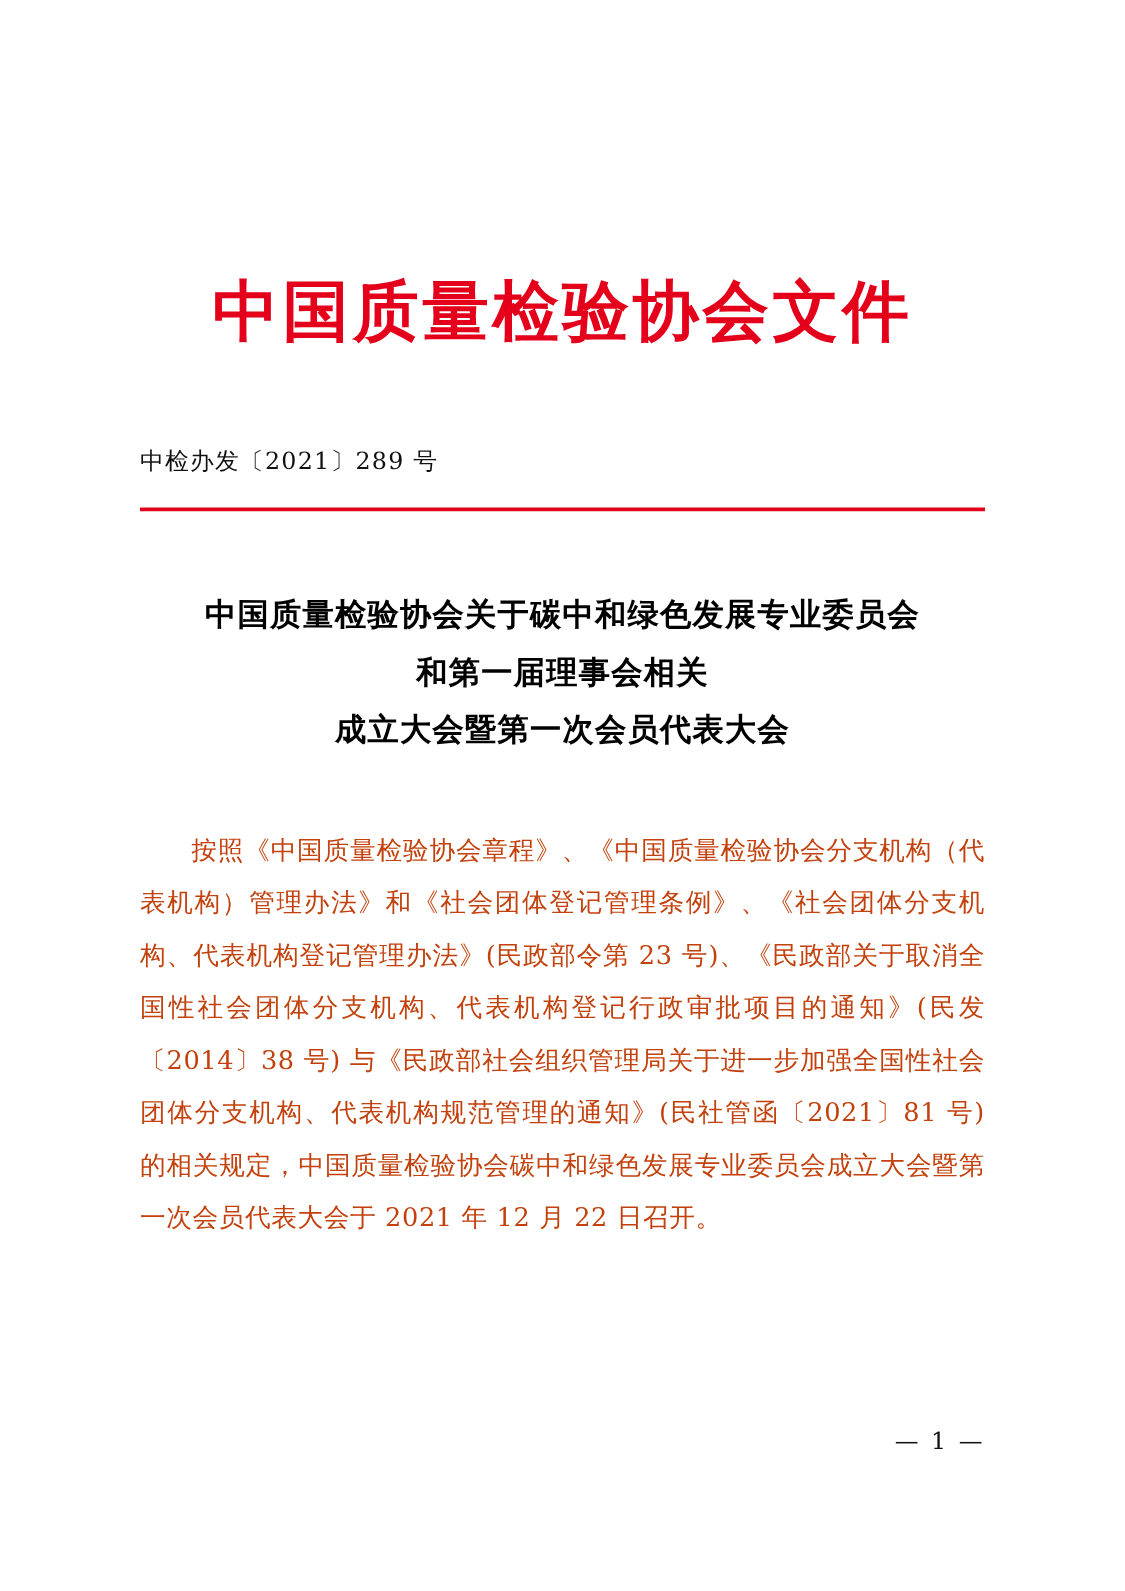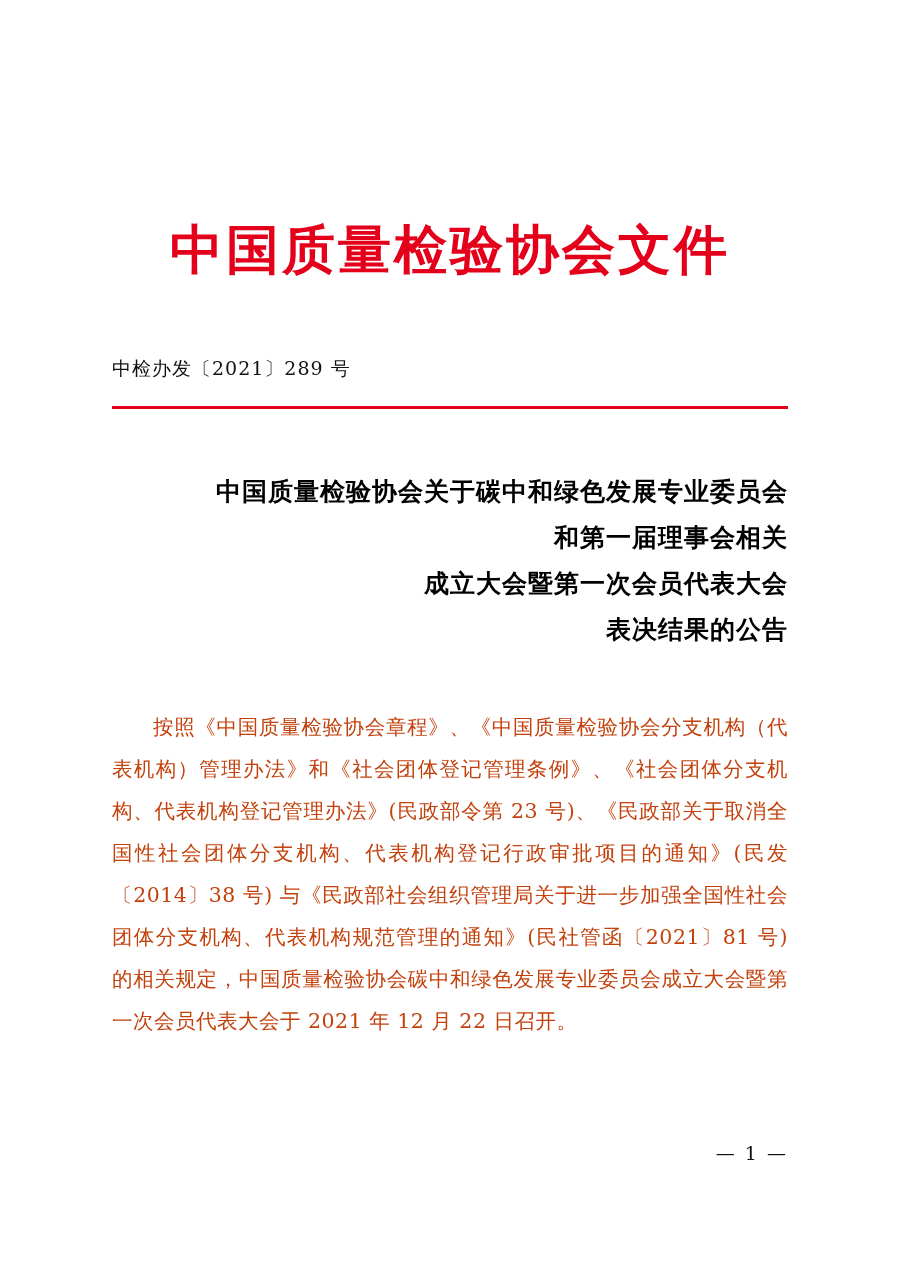--- a/index.html
+++ b/index.html
@@ -49,7 +49,7 @@
   }
   .title-block {
     margin-top: 60px;
-    text-align: right;
+    text-align: center;
     font-family: "DejaVu Serif", "Liberation Serif", serif;
     font-weight: bold;
     font-size: 25px;

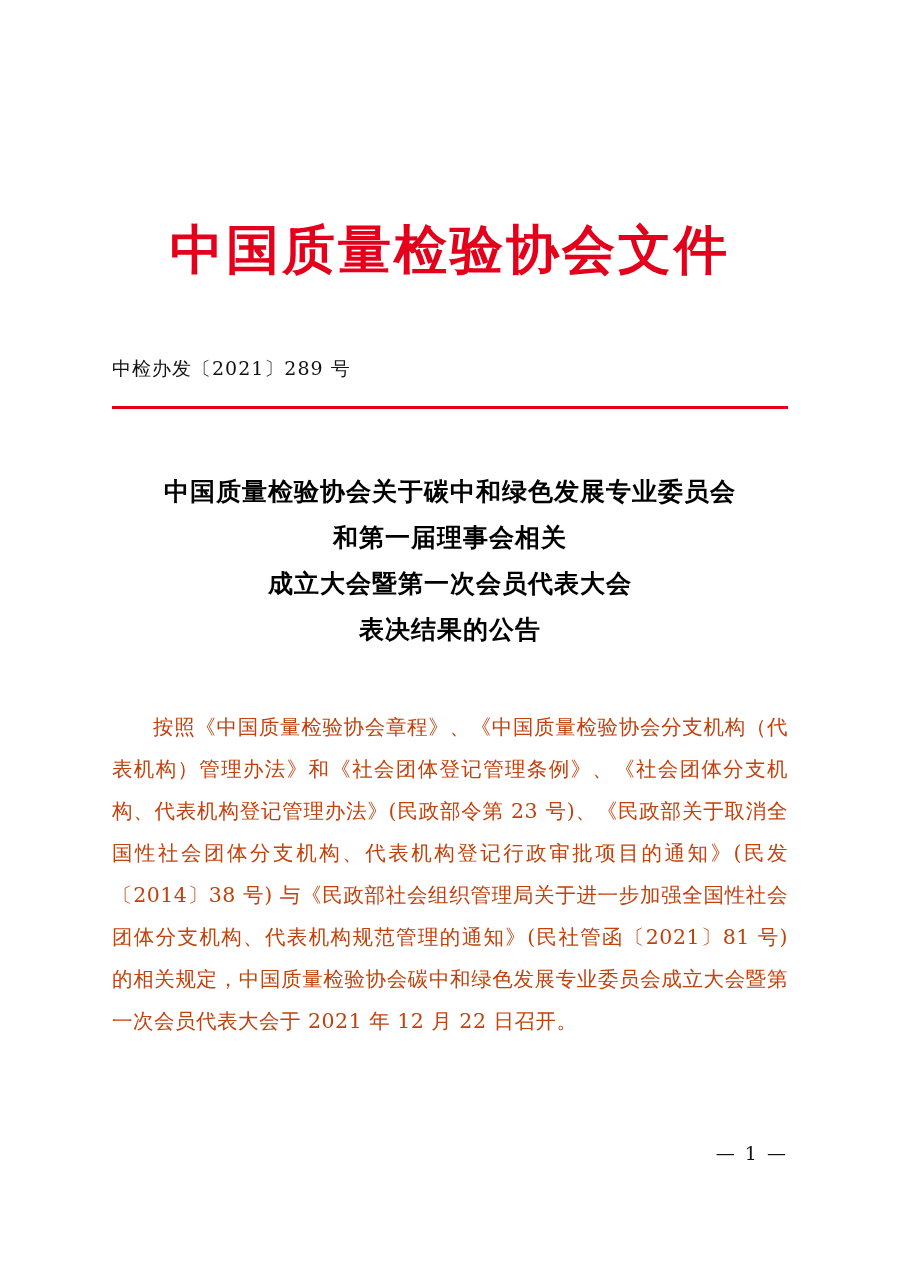--- a/index.html
+++ b/index.html
@@ -101,7 +101,6 @@
       <span class="title-line">中国质量检验协会关于碳中和绿色发展专业委员会</span>
       <span class="title-line">和第一届理事会相关</span>
       <span class="title-line">成立大会暨第一次会员代表大会</span>
-      <span class="title-line">表决结果的公告</span>
     </div>
 
     <div class="body-text">

